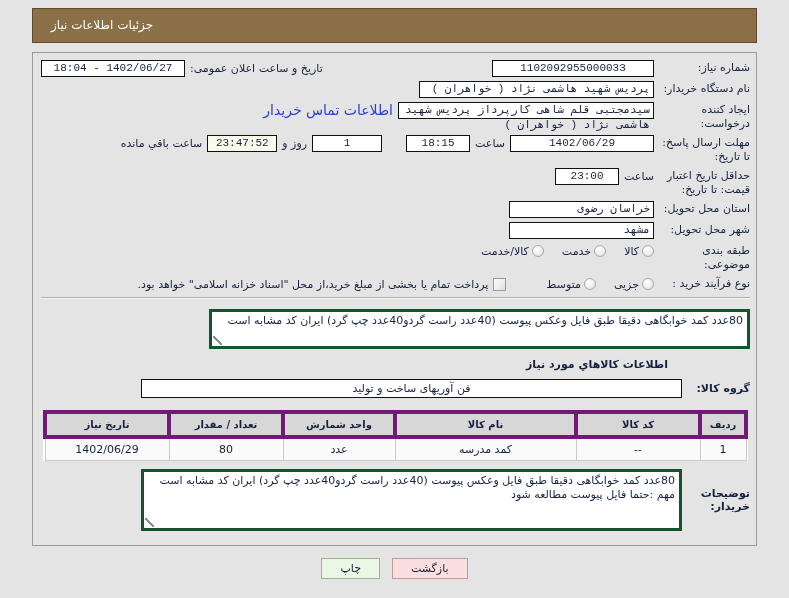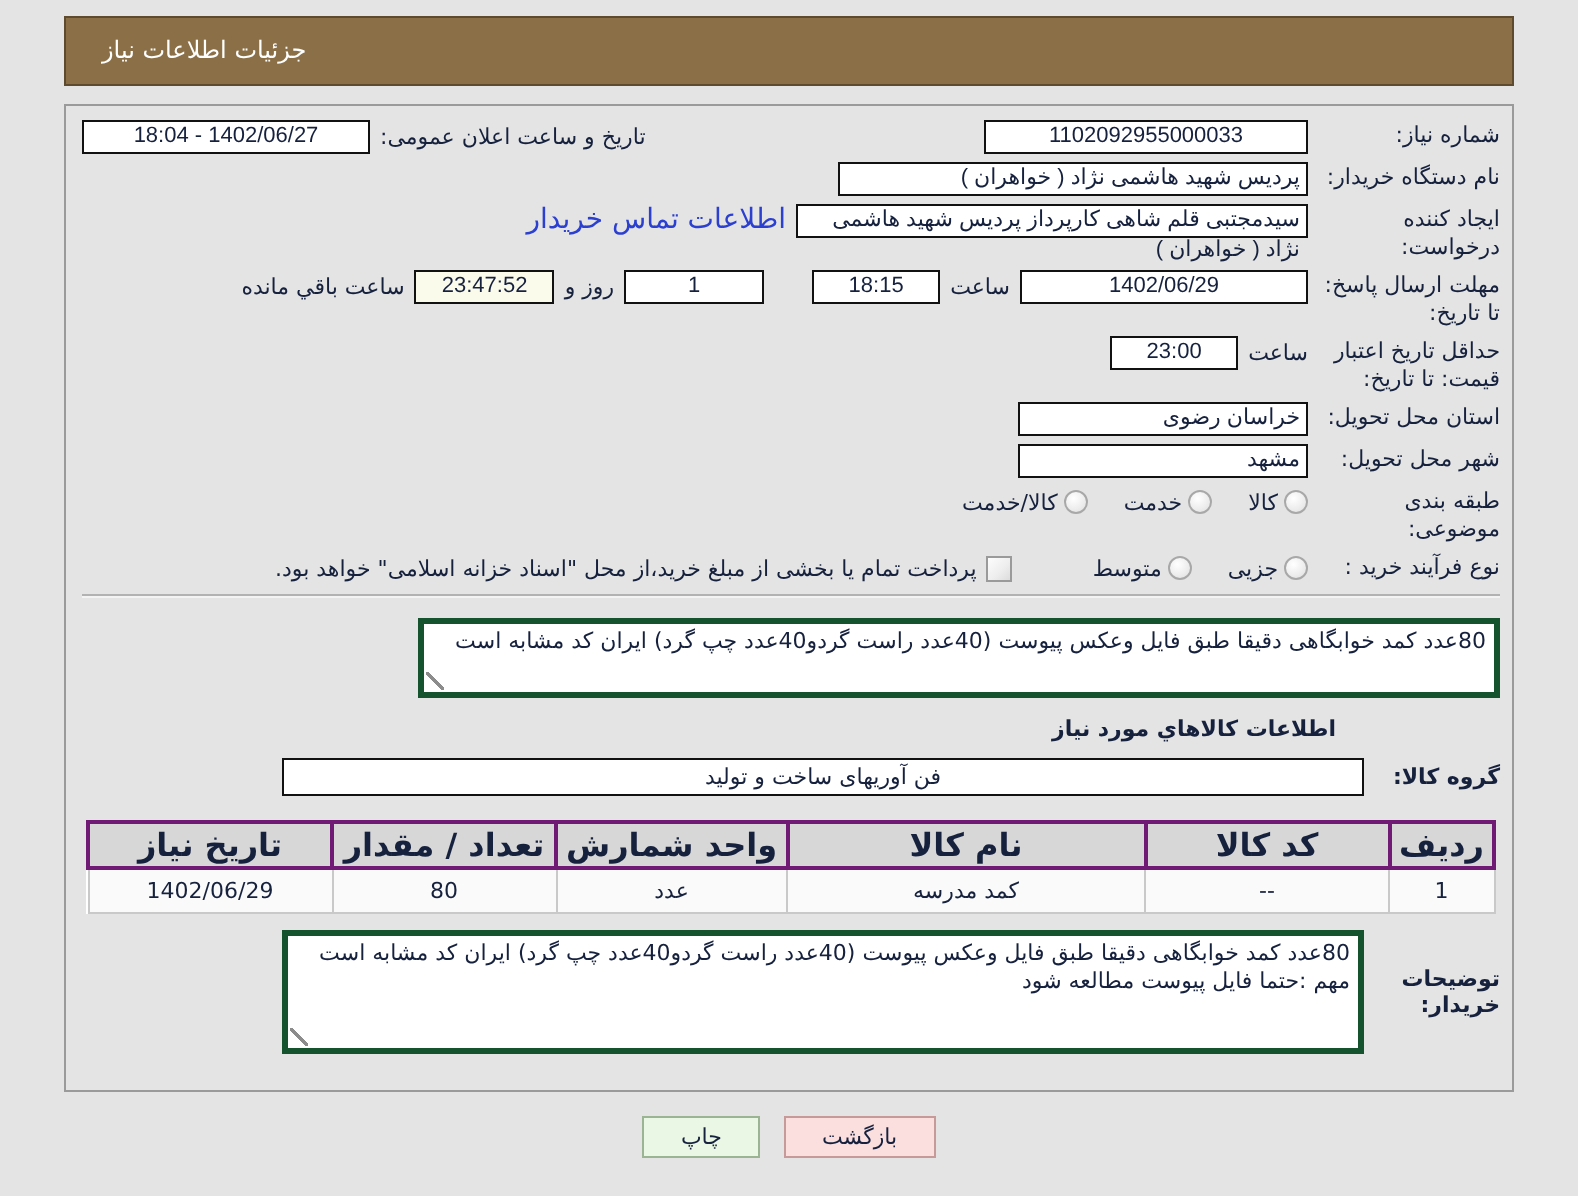--- a/index.html
+++ b/index.html
@@ -119,7 +119,7 @@
     height: 17px;
     line-height: 15px;
     font-size: 11px;
-    font-family: Liberation Sans, sans-serif;
+    font-family: Liberation Mono, monospace;
     color: #16213e;
     box-sizing: border-box;
     padding: 0 3px;

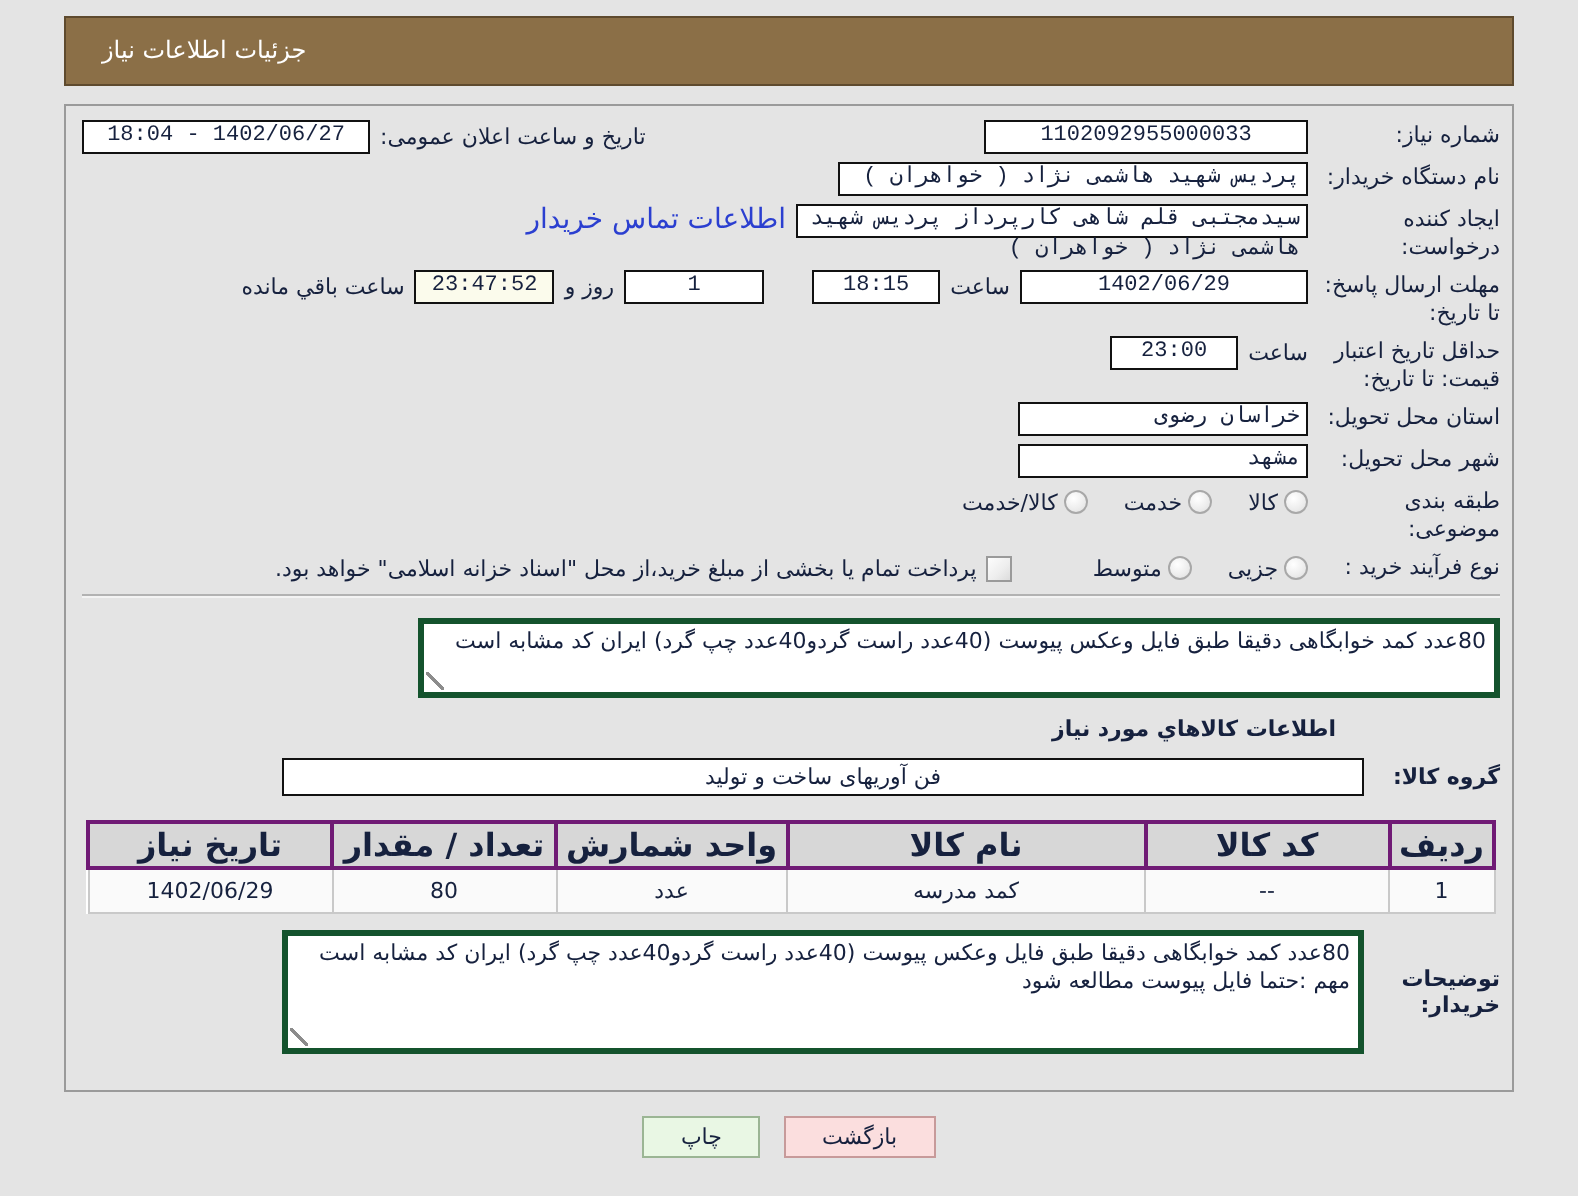--- a/index.html
+++ b/index.html
@@ -295,10 +295,10 @@
   }
   table.goods th {
     background: #d7d7d7;
-    border: 2px solid #701a75;
+    border: 4px solid #701a75;
     color: #16213e;
     font-weight: bold;
-    font-size: 16px;
+    font-size: 10px;
     height: 21px;
     padding: 0 4px;
     text-align: center;

